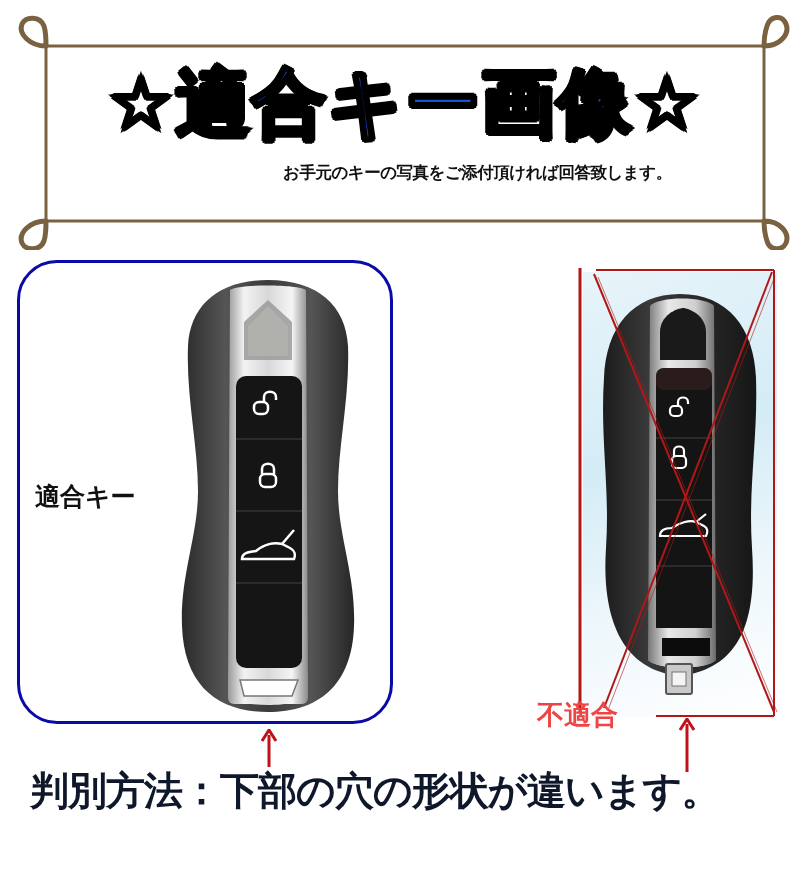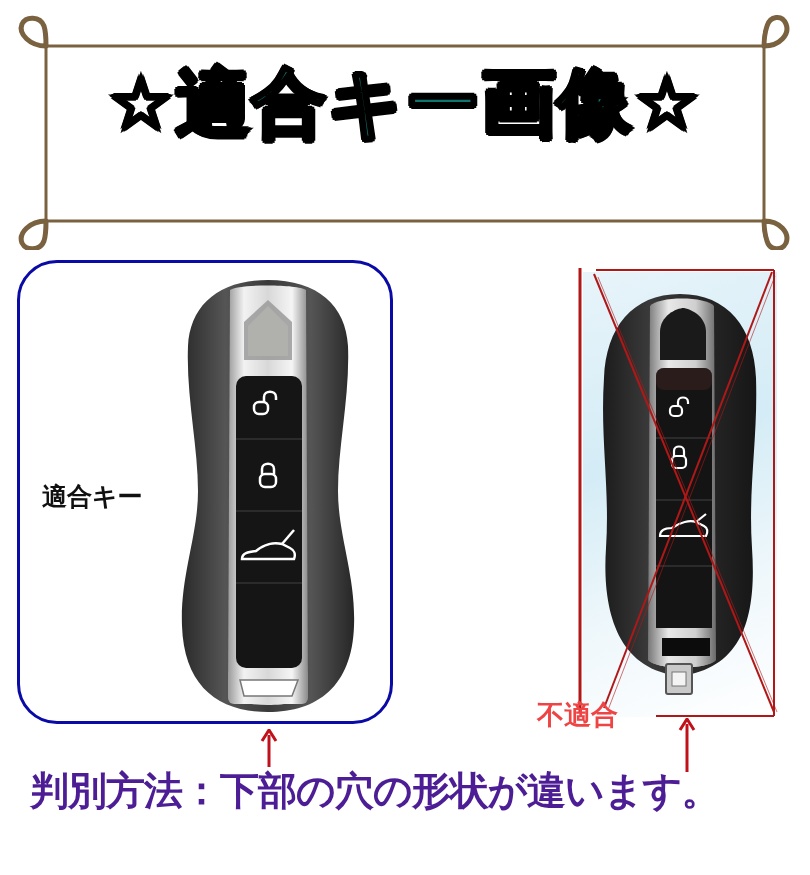--- a/index.html
+++ b/index.html
@@ -13,7 +13,7 @@
     position: absolute; left: 50px; top: 60px; width: 710px; height: 90px;
     display: flex; align-items: center; justify-content: center;
     font-family: "DejaVu Sans", sans-serif; font-weight: bold;
-    font-size: 74px; letter-spacing: 2px; color: #0f766e;
+    font-size: 74px; letter-spacing: 2px; color: #1d4ed8;
     -webkit-text-stroke: 3px #000;
     text-shadow: 2px 2px 0 #000, -2px 2px 0 #000, 2px -2px 0 #000, -2px -2px 0 #000,
                  3px 0 0 #000, -3px 0 0 #000, 0 3px 0 #000, 0 -3px 0 #000;

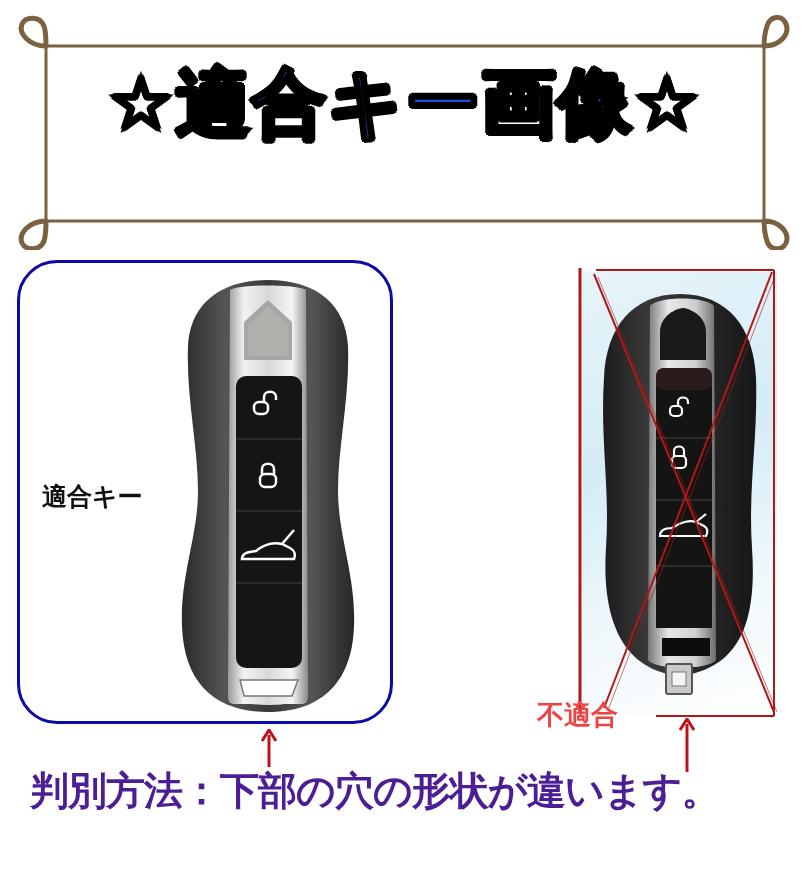--- a/index.html
+++ b/index.html
@@ -84,6 +84,7 @@
   </svg>
   <div class="banner-title">☆適合キー画像☆</div>
   <div class="banner-note">
+    <div>お手元のキーの写真をご添付頂ければ回答致します。</div>
   </div>
 </div>
 

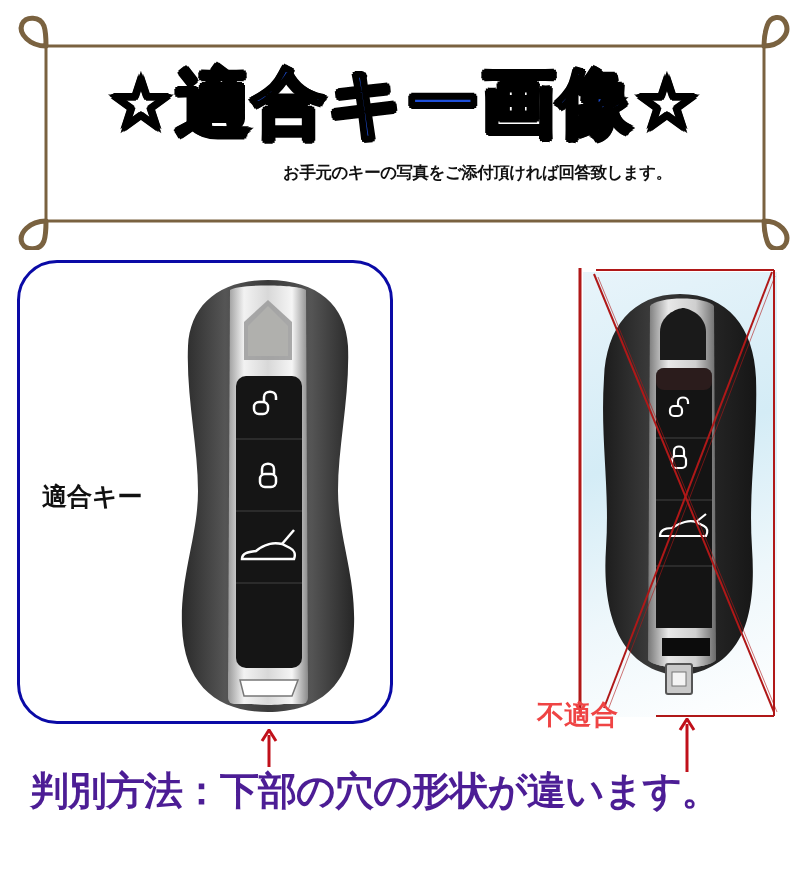--- a/index.html
+++ b/index.html
@@ -33,7 +33,7 @@
   .ok-label {
     position: absolute; left: 35px; top: 480px;
     font-family: "DejaVu Serif", "Liberation Serif", serif; font-weight: bold;
-    font-size: 25px; color: #111; white-space: nowrap; margin-left: 7px;
+    font-size: 25px; color: #111; white-space: nowrap;
   }
 
   

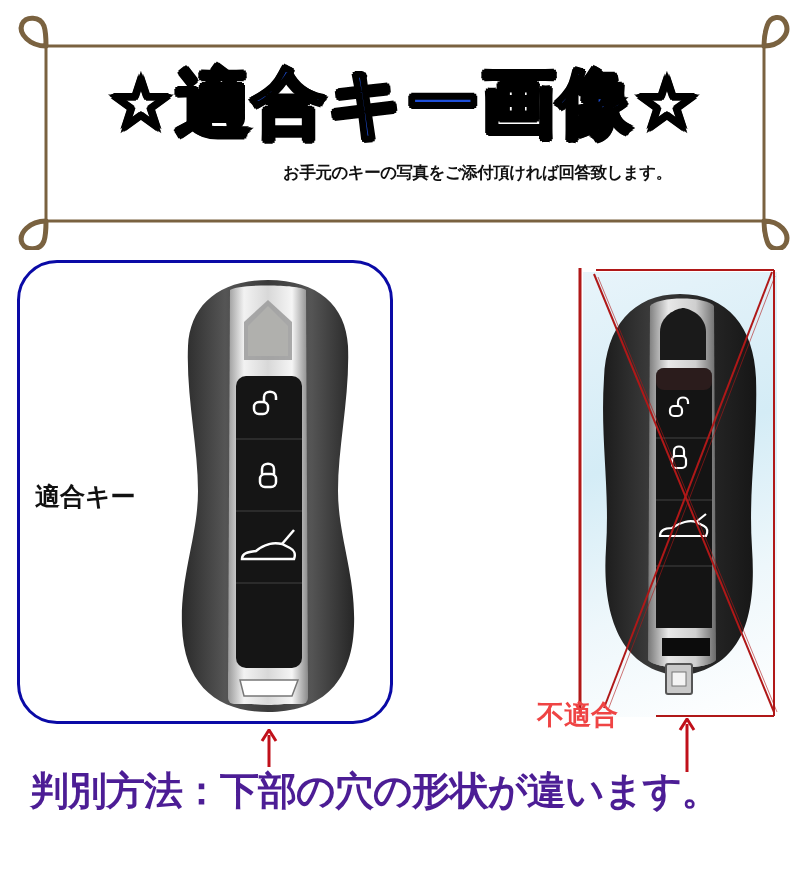--- a/index.html
+++ b/index.html
@@ -59,7 +59,7 @@
   .caption {
     position: absolute; left: 30px; top: 764px; width: 780px;
     font-family: "DejaVu Serif", "Liberation Serif", serif; font-weight: bold;
-    font-size: 39px; color: #4c1d95; white-space: nowrap; letter-spacing: -1px;
+    font-size: 39px; color: #0f172a; white-space: nowrap; letter-spacing: -1px;
   }
 </style>
 </head>

